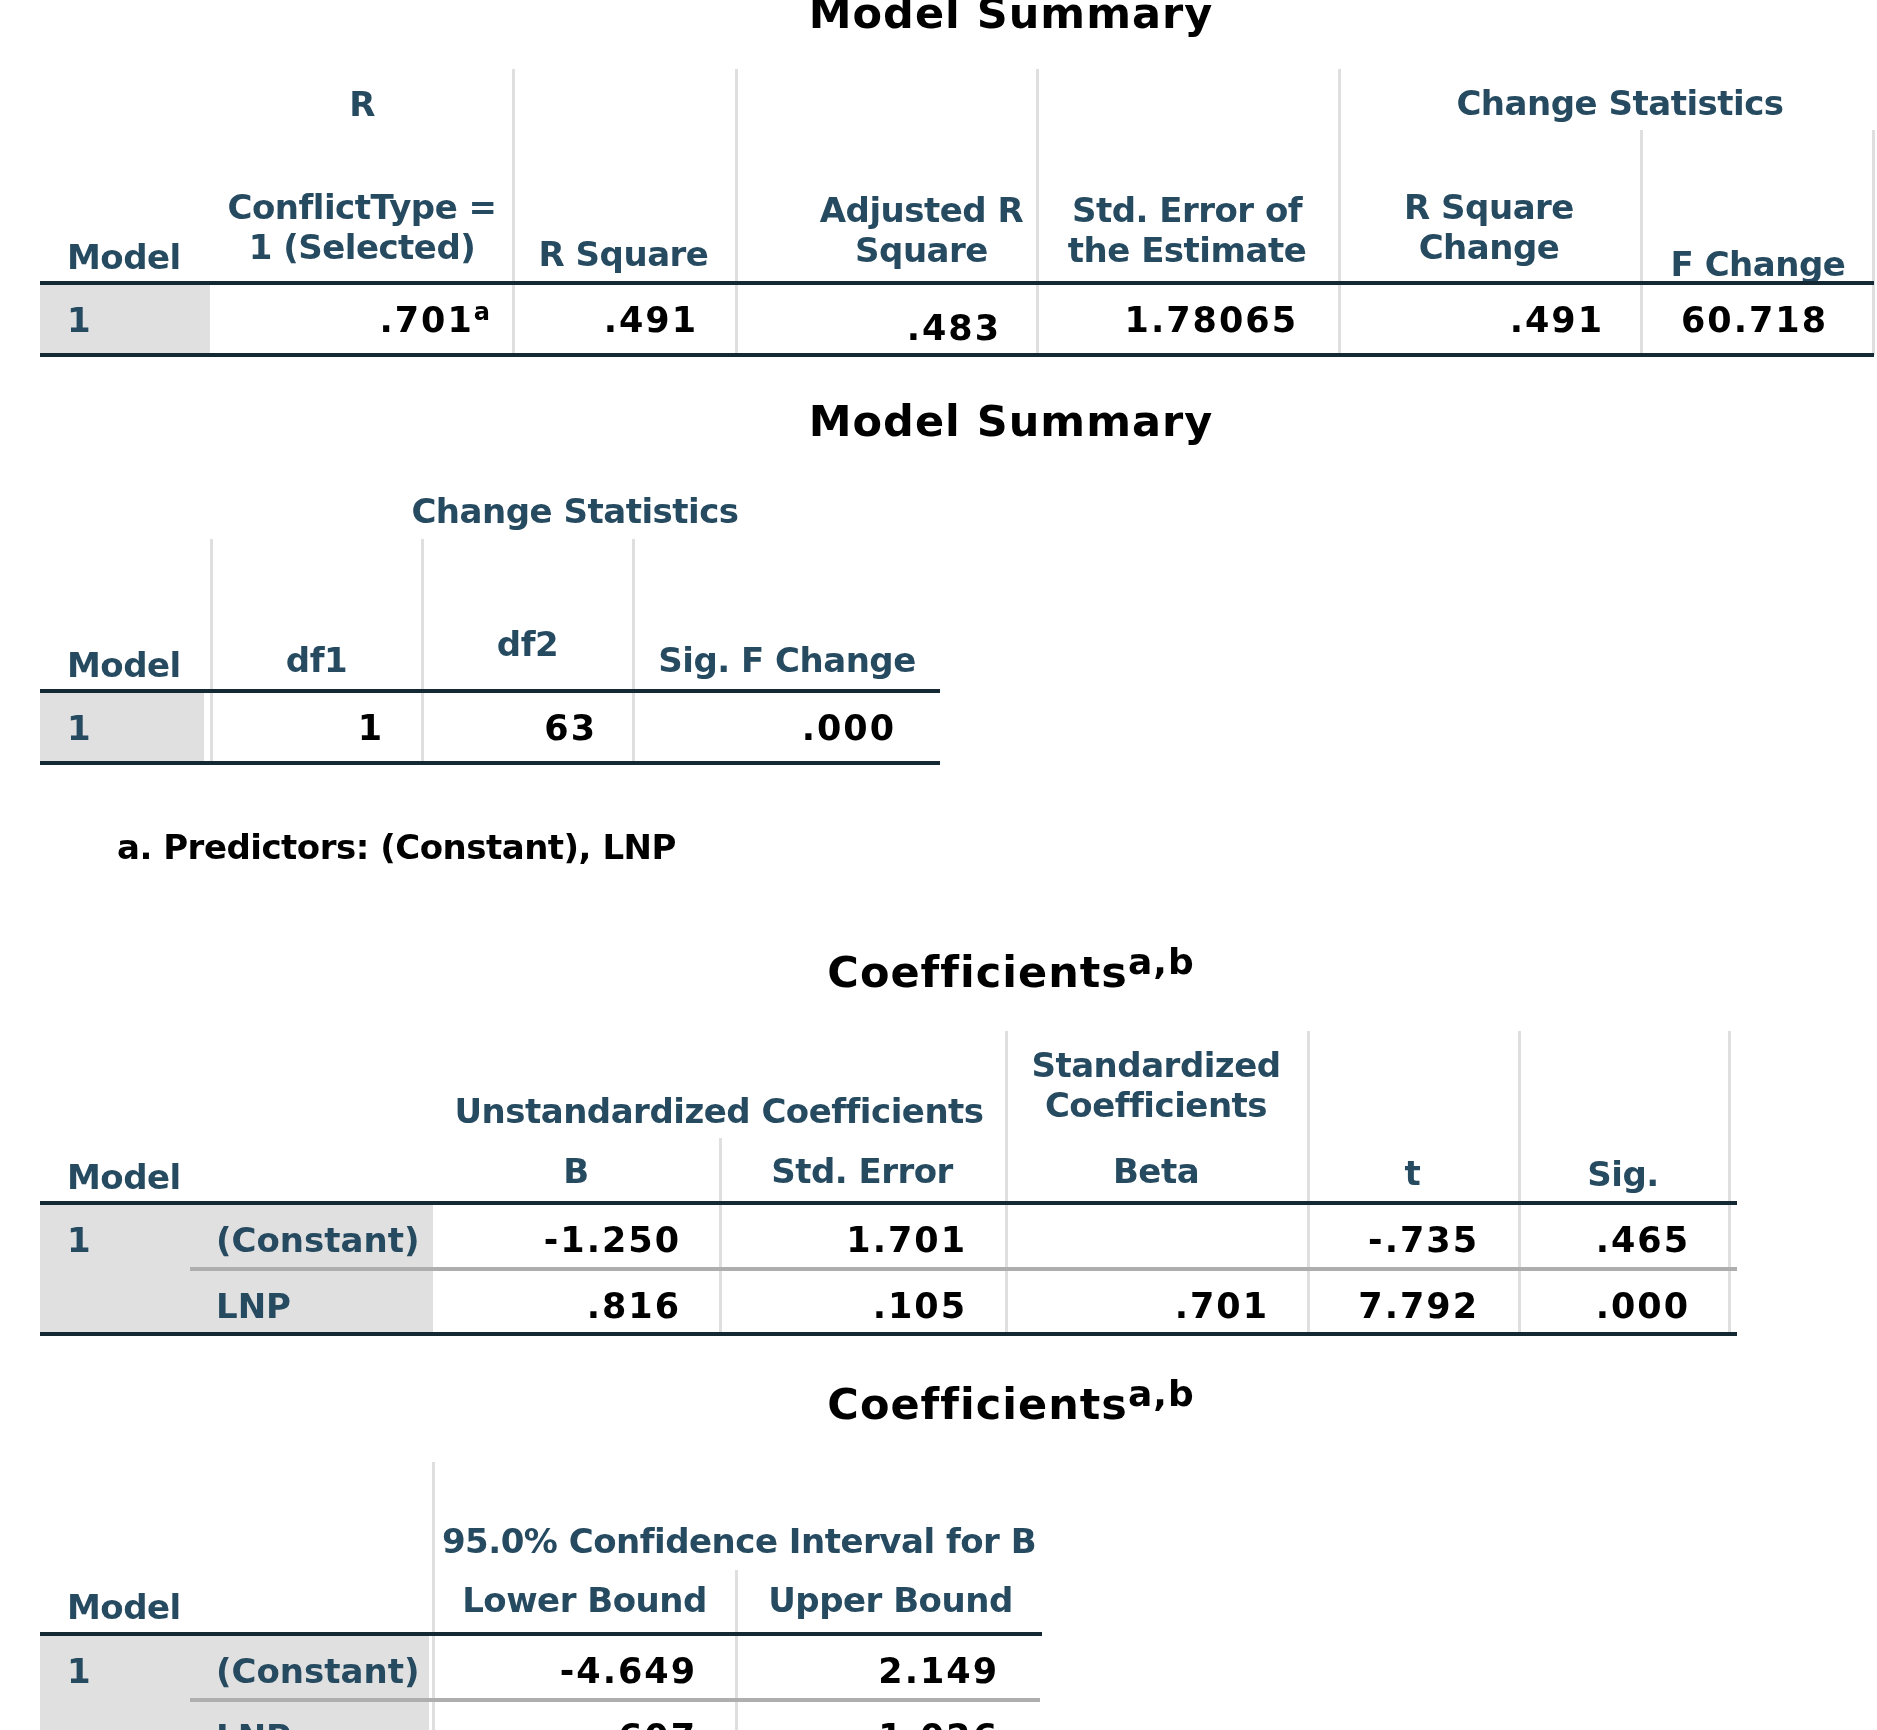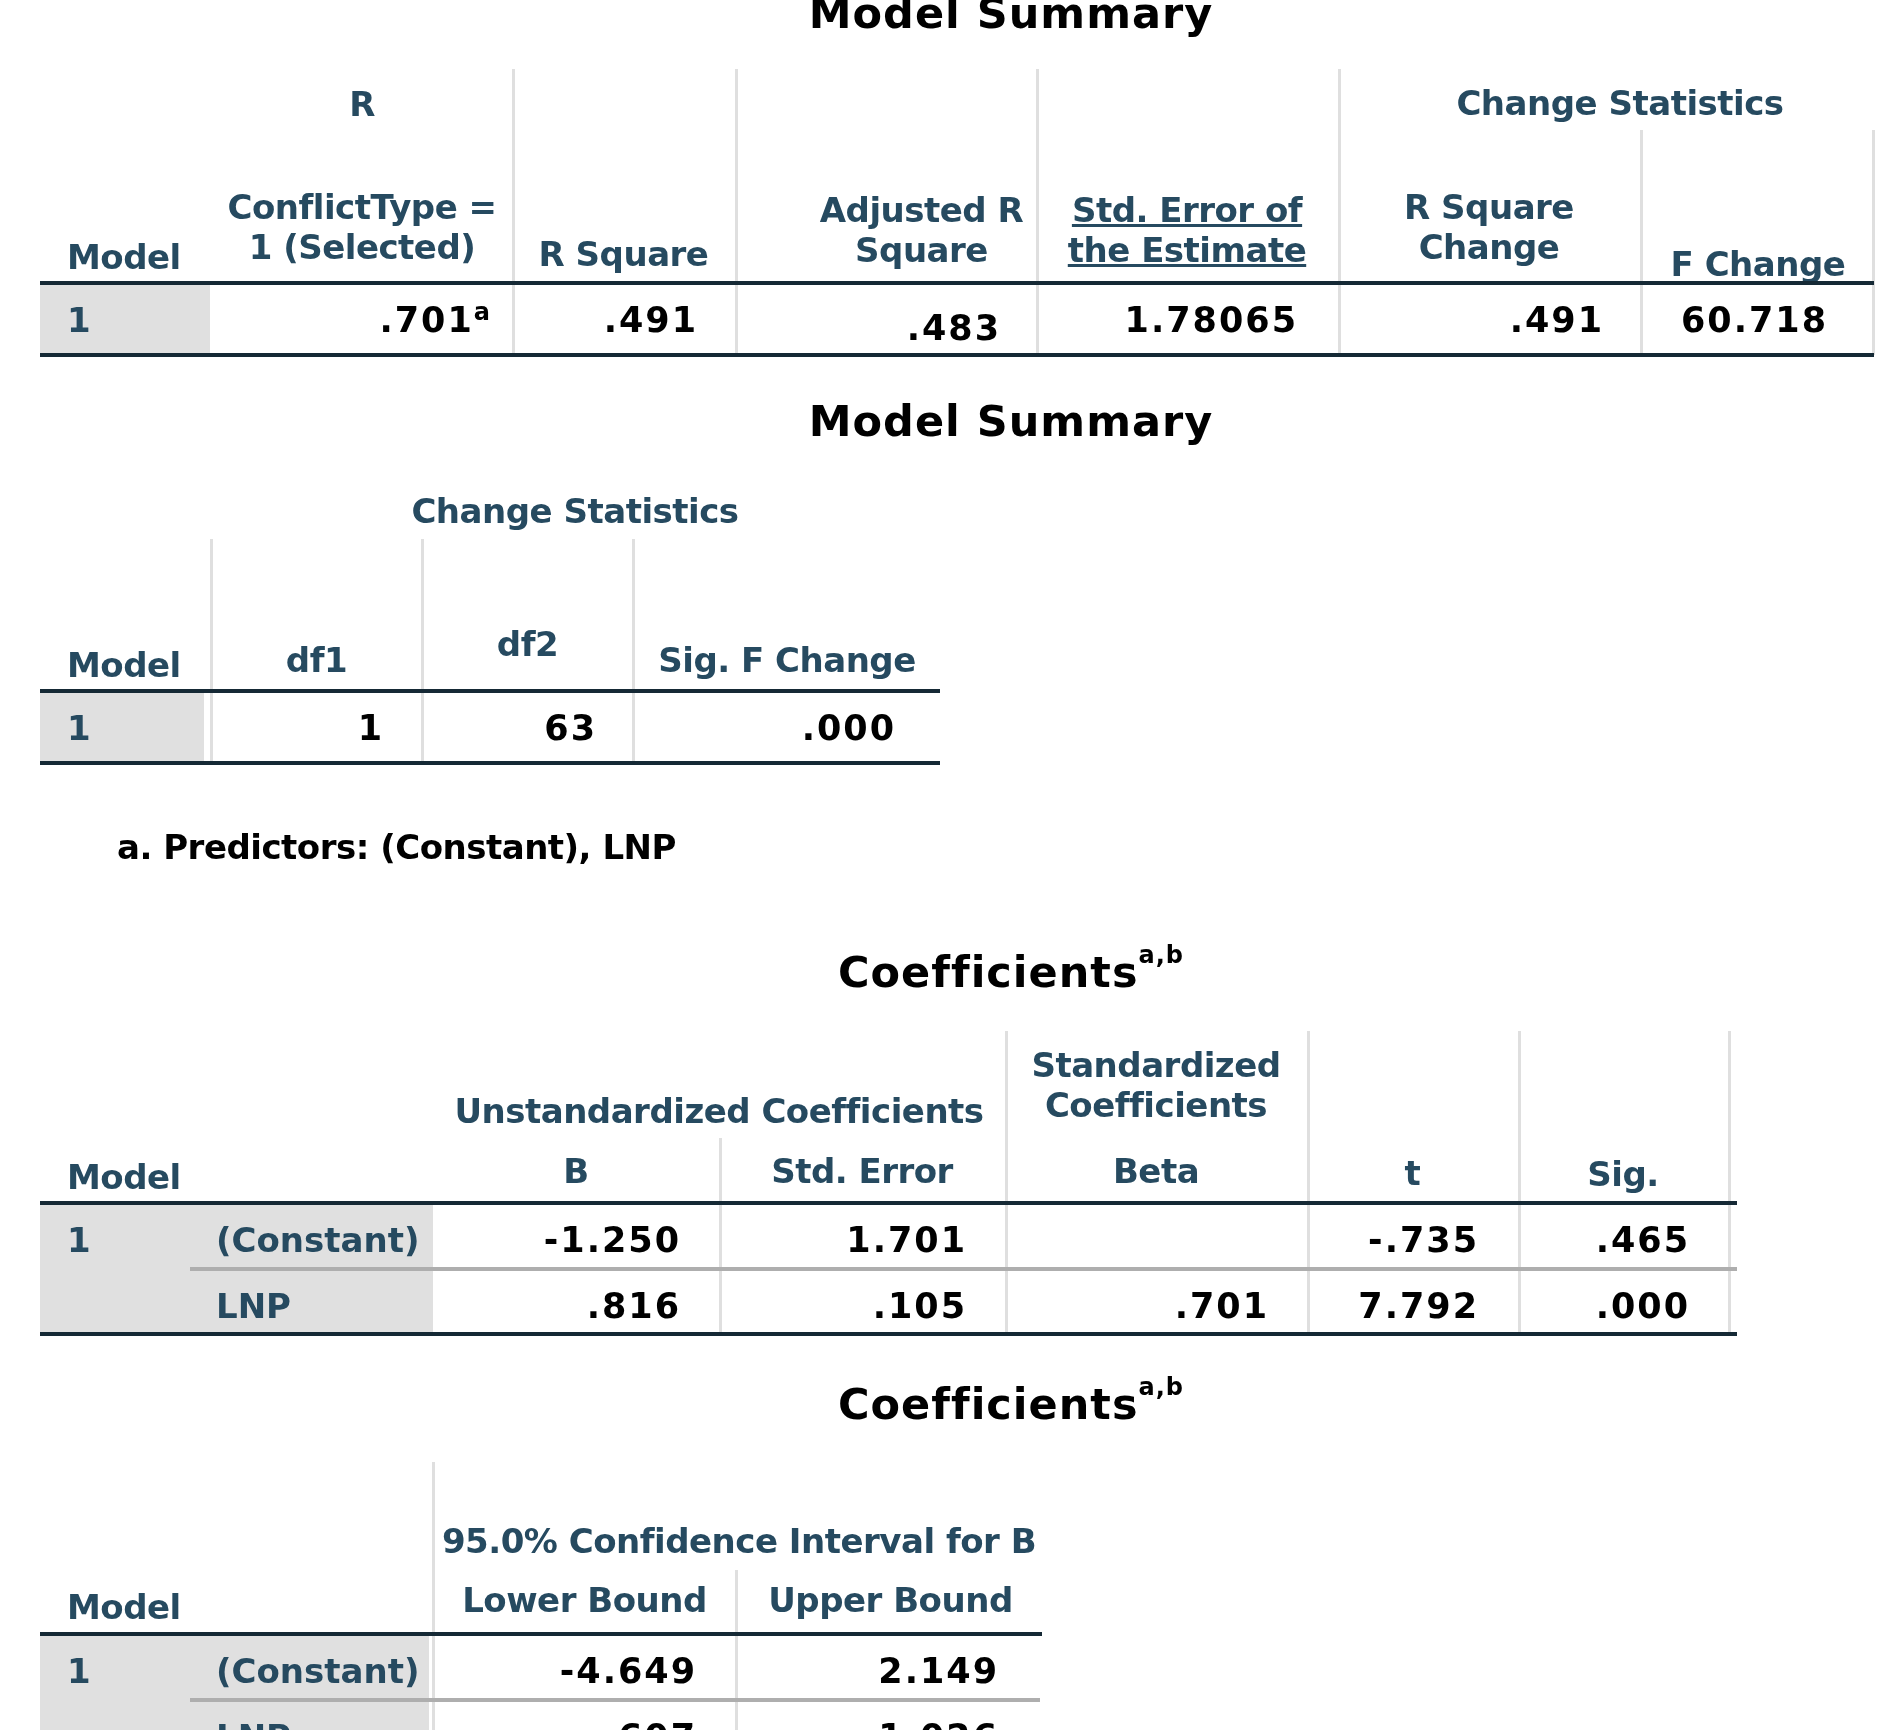--- a/index.html
+++ b/index.html
@@ -50,7 +50,7 @@
     <div>Adjusted R</div>
     <div>Square</div>
   </div>
-  <div class="hdr c" style="left:1036px; width:302px; top:190px;text-decoration:underline;">
+  <div class="hdr c" style="left:1036px; width:302px; top:190px;">
     <div>Std. Error of</div>
     <div>the Estimate</div>
   </div>

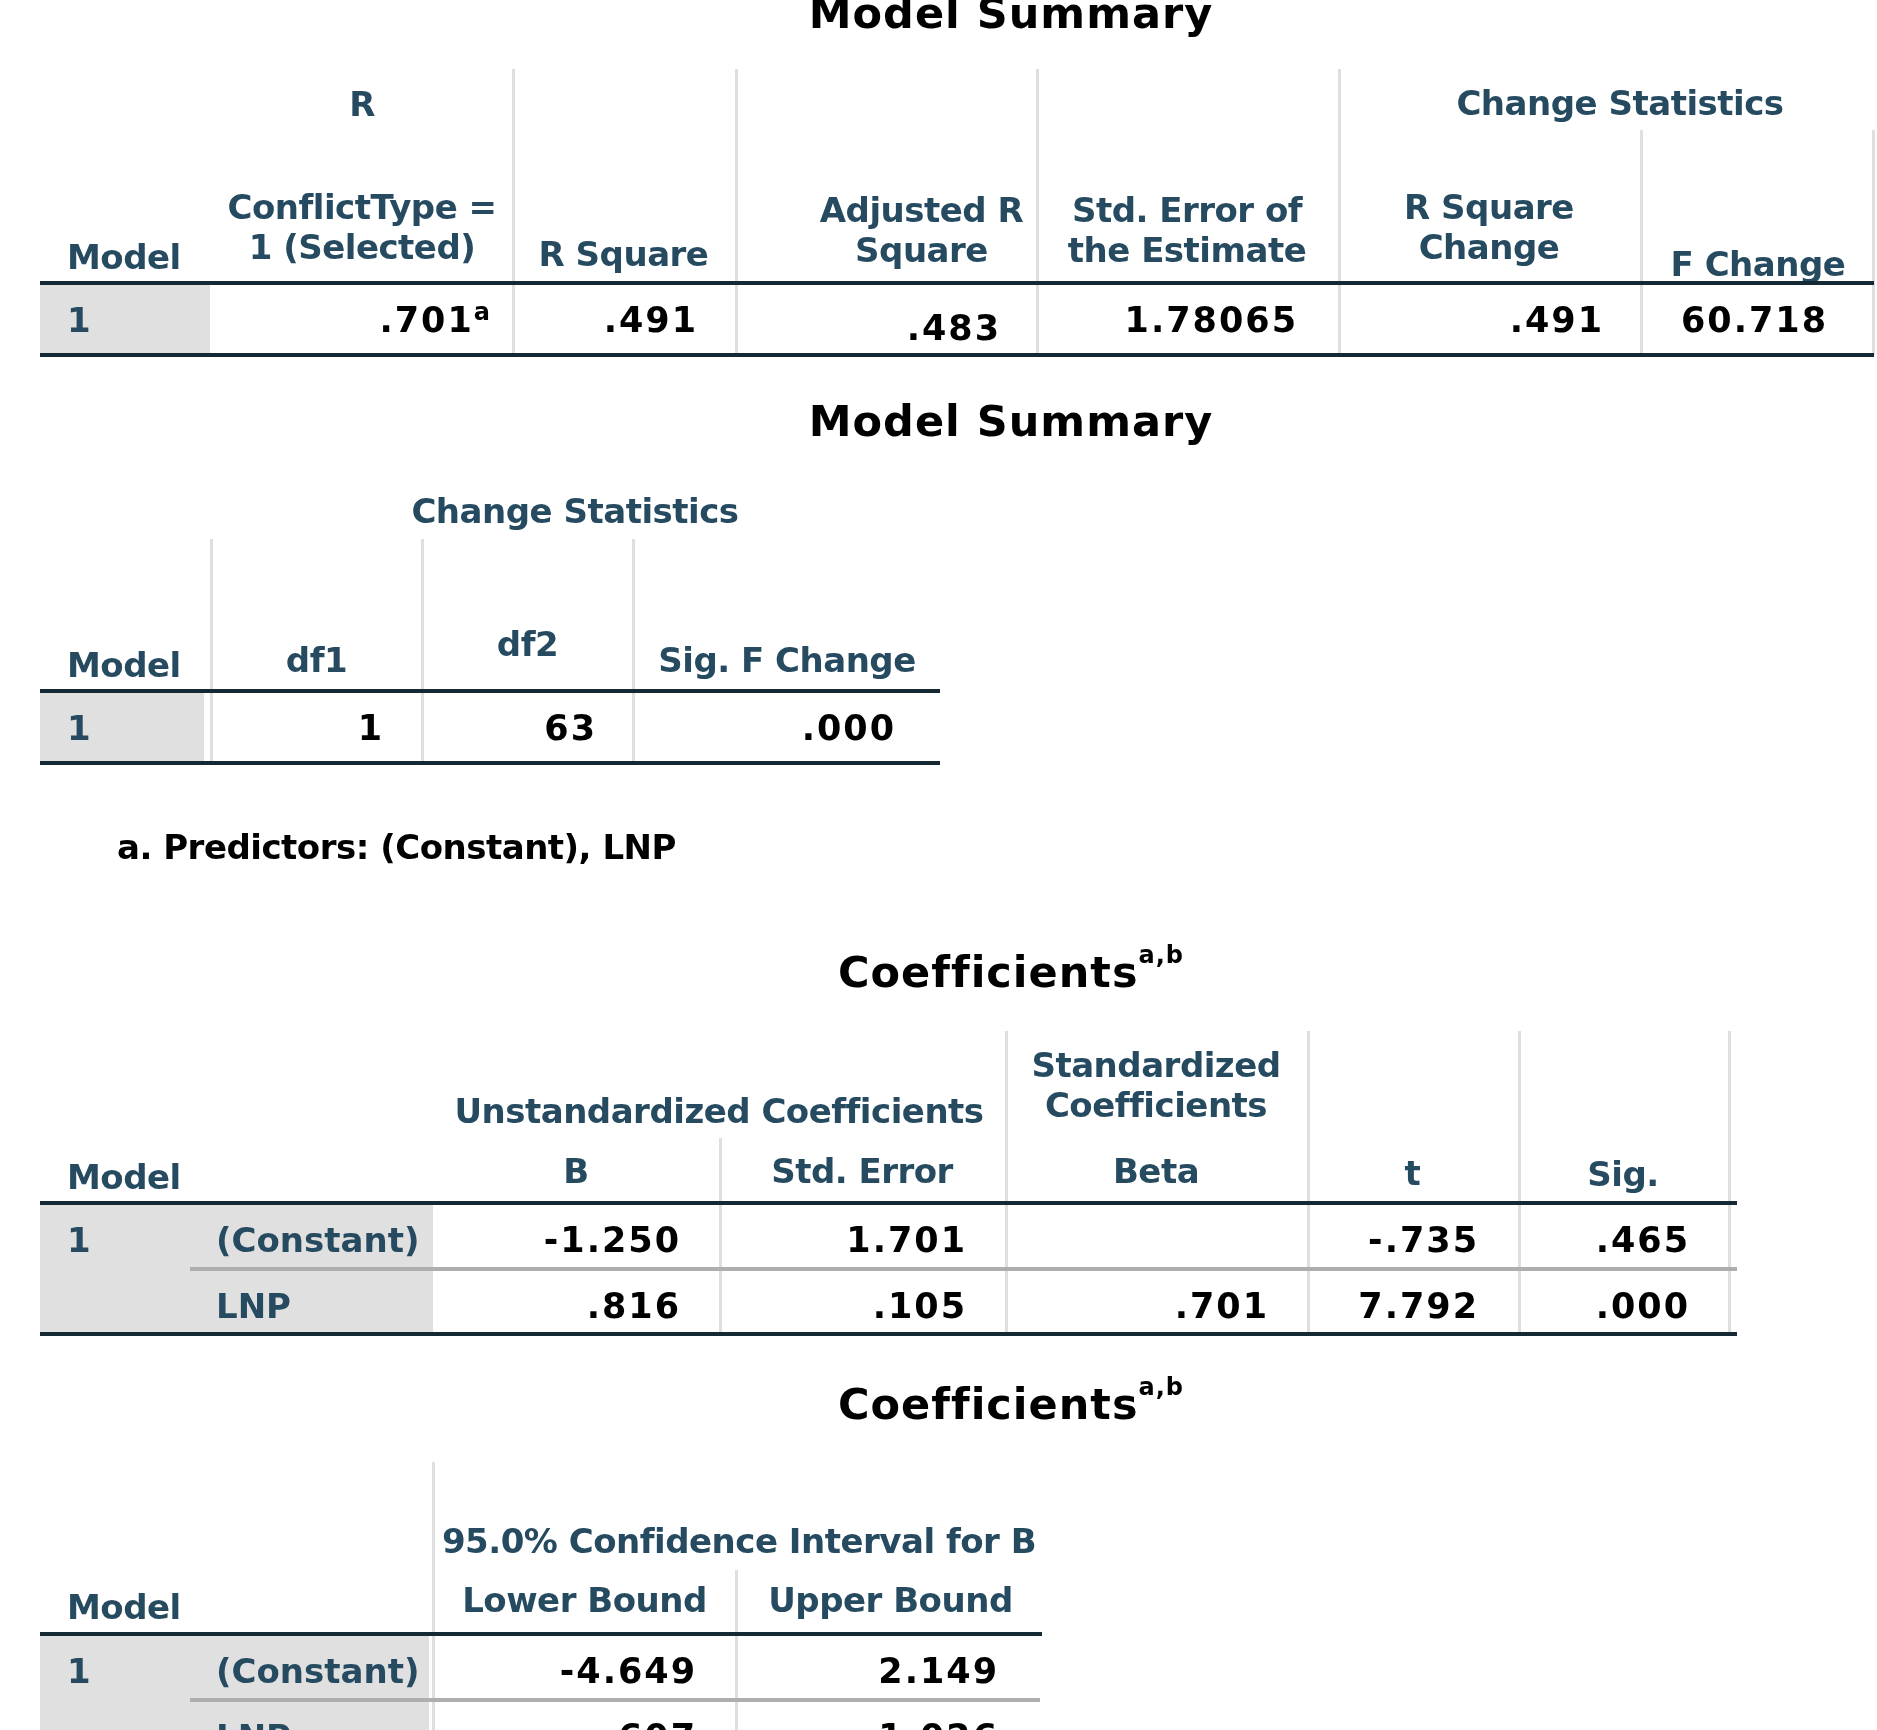--- a/index.html
+++ b/index.html
@@ -7,7 +7,7 @@
          font-family:"DejaVu Sans", sans-serif; }
   .title { position:absolute; left:0; width:2022px; text-align:center; font-weight:bold;
            font-size:43px; color:#000; letter-spacing:1px; white-space:nowrap; }
-  .title sup { font-size:24px; position:relative; top:-6px; vertical-align:top; }
+  .title sup { font-size:36px; position:relative; top:-6px; vertical-align:top; }
   .hdr { position:absolute; color:#264a60; font-weight:bold; font-size:34px;
          font-family:"DejaVu Sans", sans-serif; line-height:40px; white-space:nowrap;
          letter-spacing:-0.5px; }

